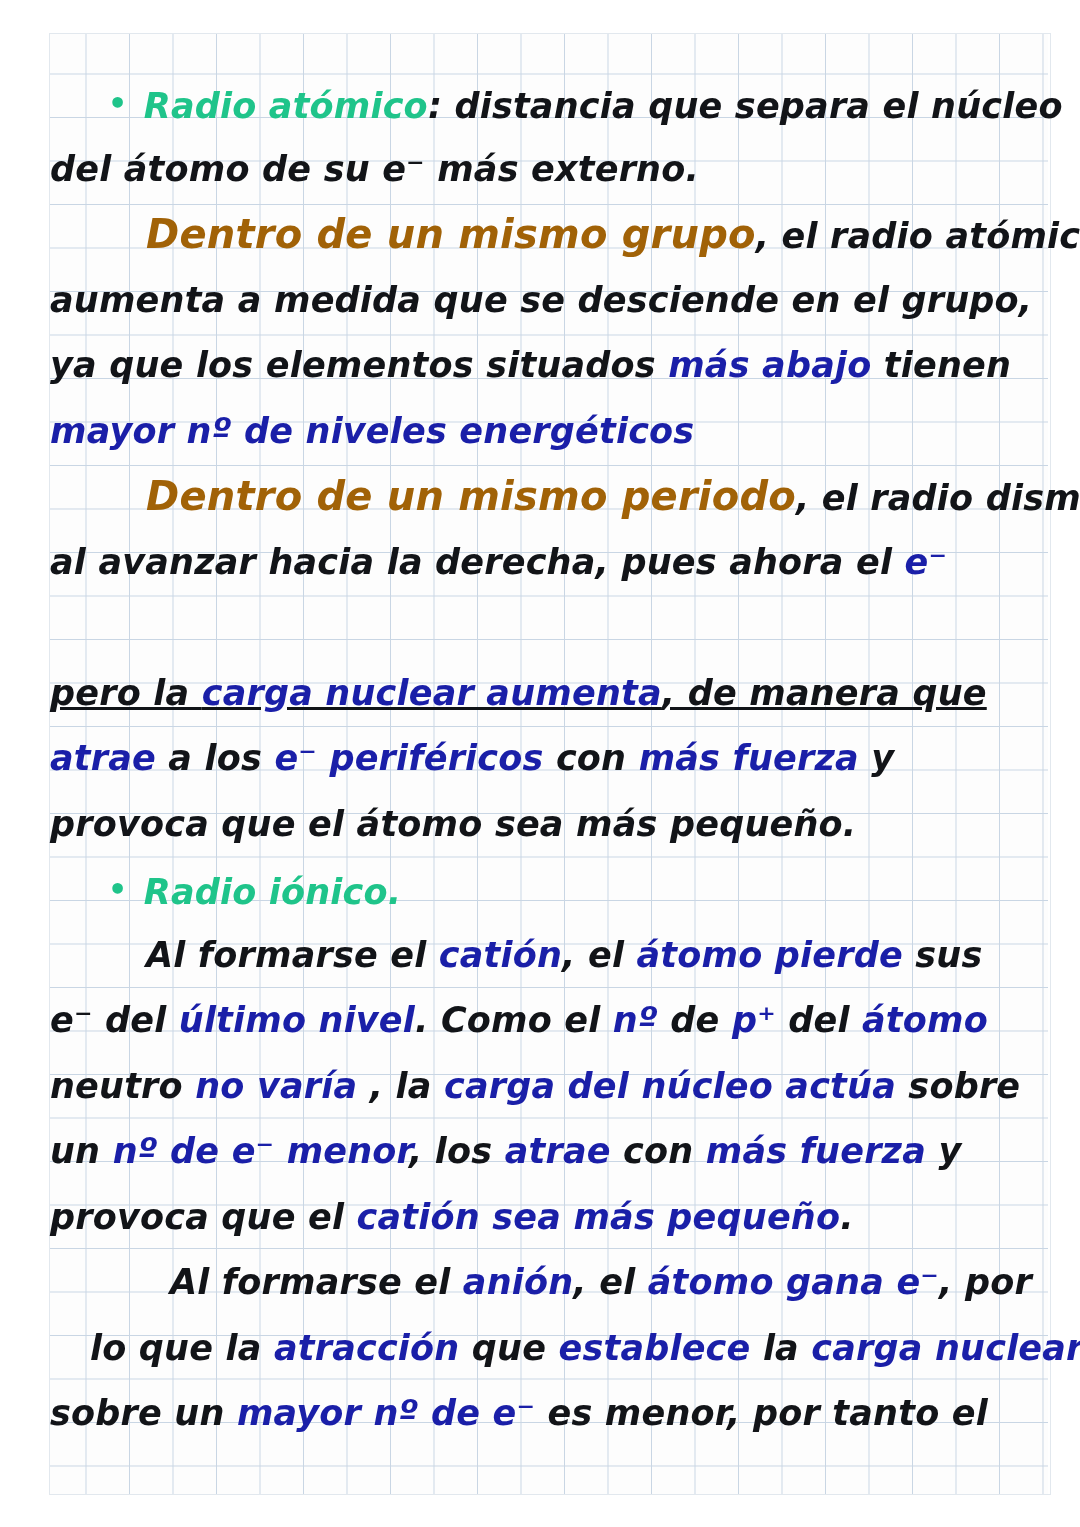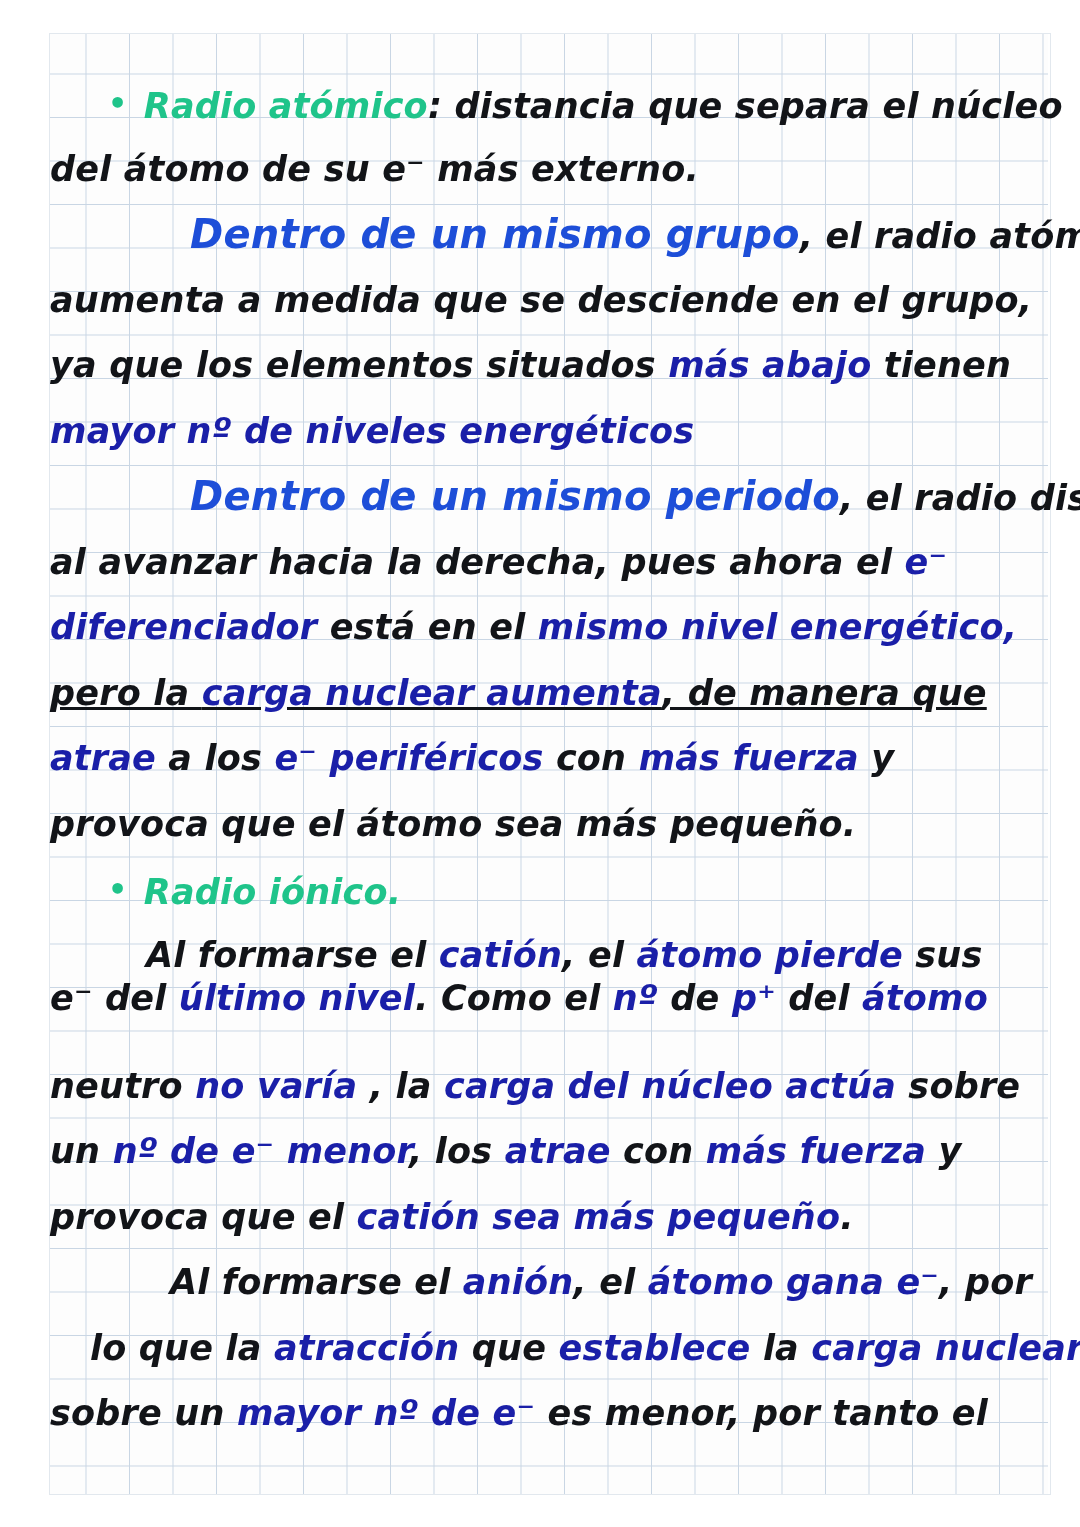--- a/index.html
+++ b/index.html
@@ -81,9 +81,8 @@
   .green  { color: #1fc48a; }
 
   .bigblue {
-    color: #1d4ed8;
+    color: #a16207;
     font-size: 40px;
-    margin-left: 44px;
   }
 
   .bullet {

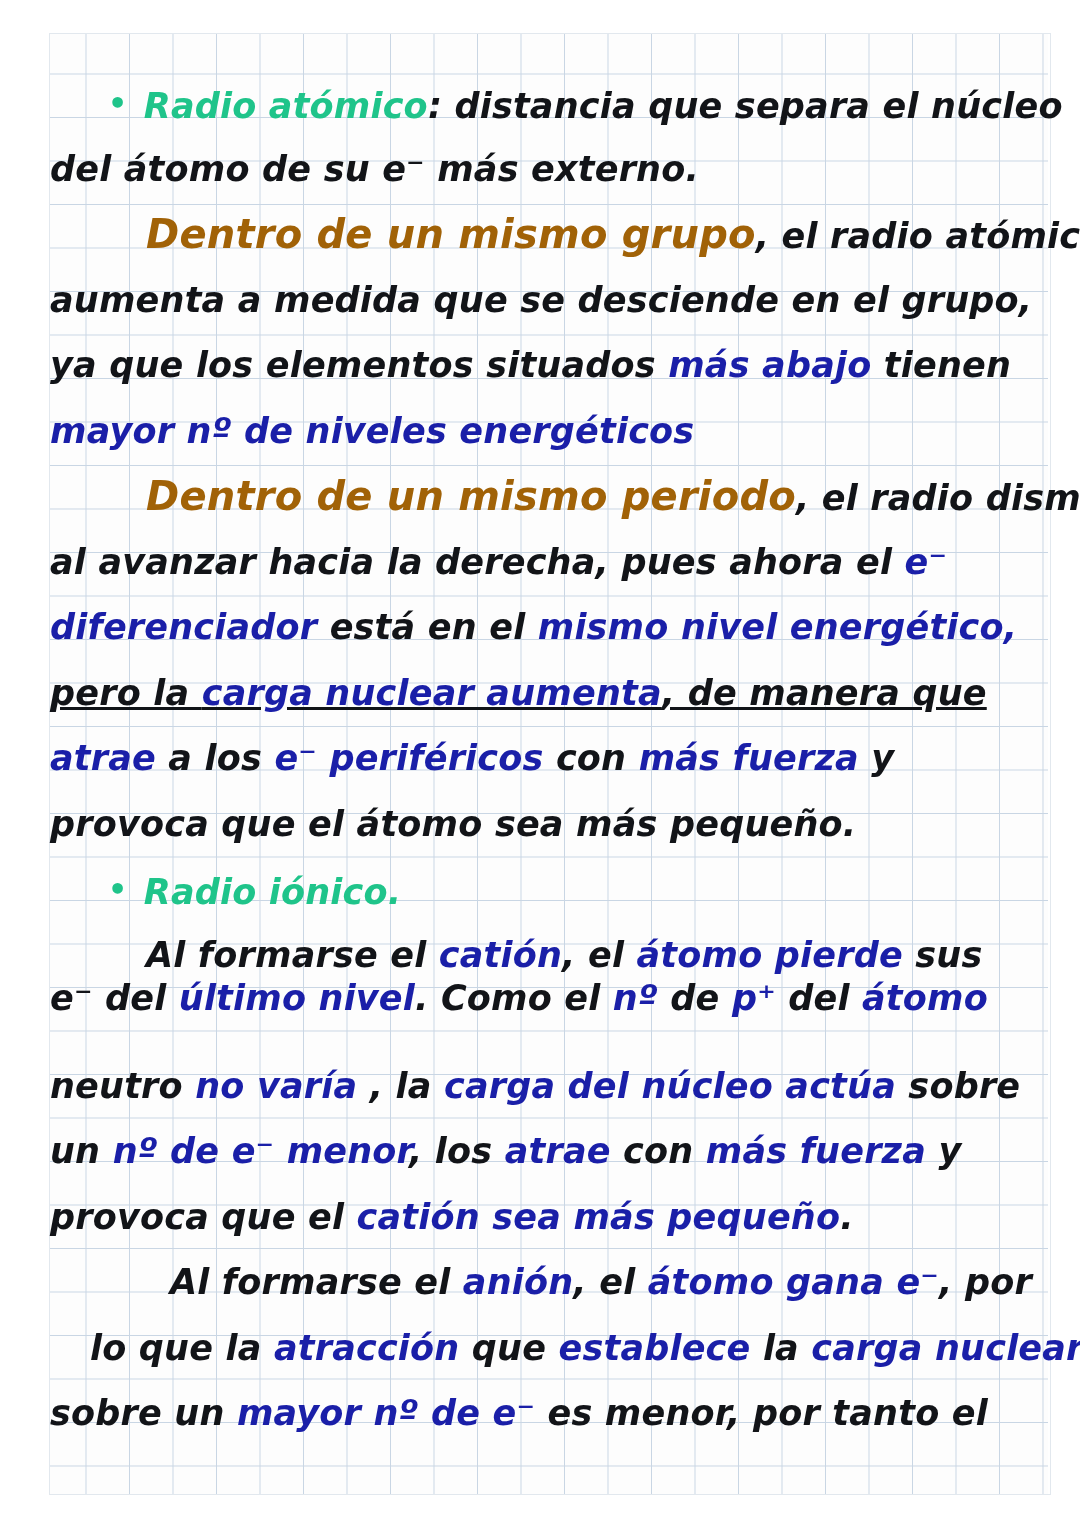--- a/index.html
+++ b/index.html
@@ -112,7 +112,6 @@
       <div class="line hw " style="top: 310px;"><span class="black">ya que los elementos situados </span><span class="blue">más abajo</span><span class="black"> tienen</span></div>
       <div class="line hw indent-2" style="top: 441px;"><span class="blue bigblue">Dentro de un mismo periodo</span><span class="black">, el radio disminuye</span></div>
       <div class="line hw " style="top: 506.5px;"><span class="black">al avanzar hacia la derecha, pues ahora el </span><span class="blue">e⁻</span></div>
-      <div class="line hw " style="top: 572px;"><span class="blue">diferenciador</span><span class="black"> está en el </span><span class="blue">mismo nivel energético,</span></div>
       <div class="line hw " style="top: 637.5px; text-decoration: underline;"><span class="black">pero la </span><span class="blue">carga nuclear aumenta</span><span class="black">, de manera que</span></div>
       <div class="line hw " style="top: 703px;"><span class="blue">atrae</span><span class="black"> a los </span><span class="blue">e⁻ periféricos</span><span class="black"> con </span><span class="blue">más fuerza</span><span class="black"> y</span></div>
       <div class="line hw " style="top: 768.5px;"><span class="black">provoca que el átomo sea más pequeño.</span></div>

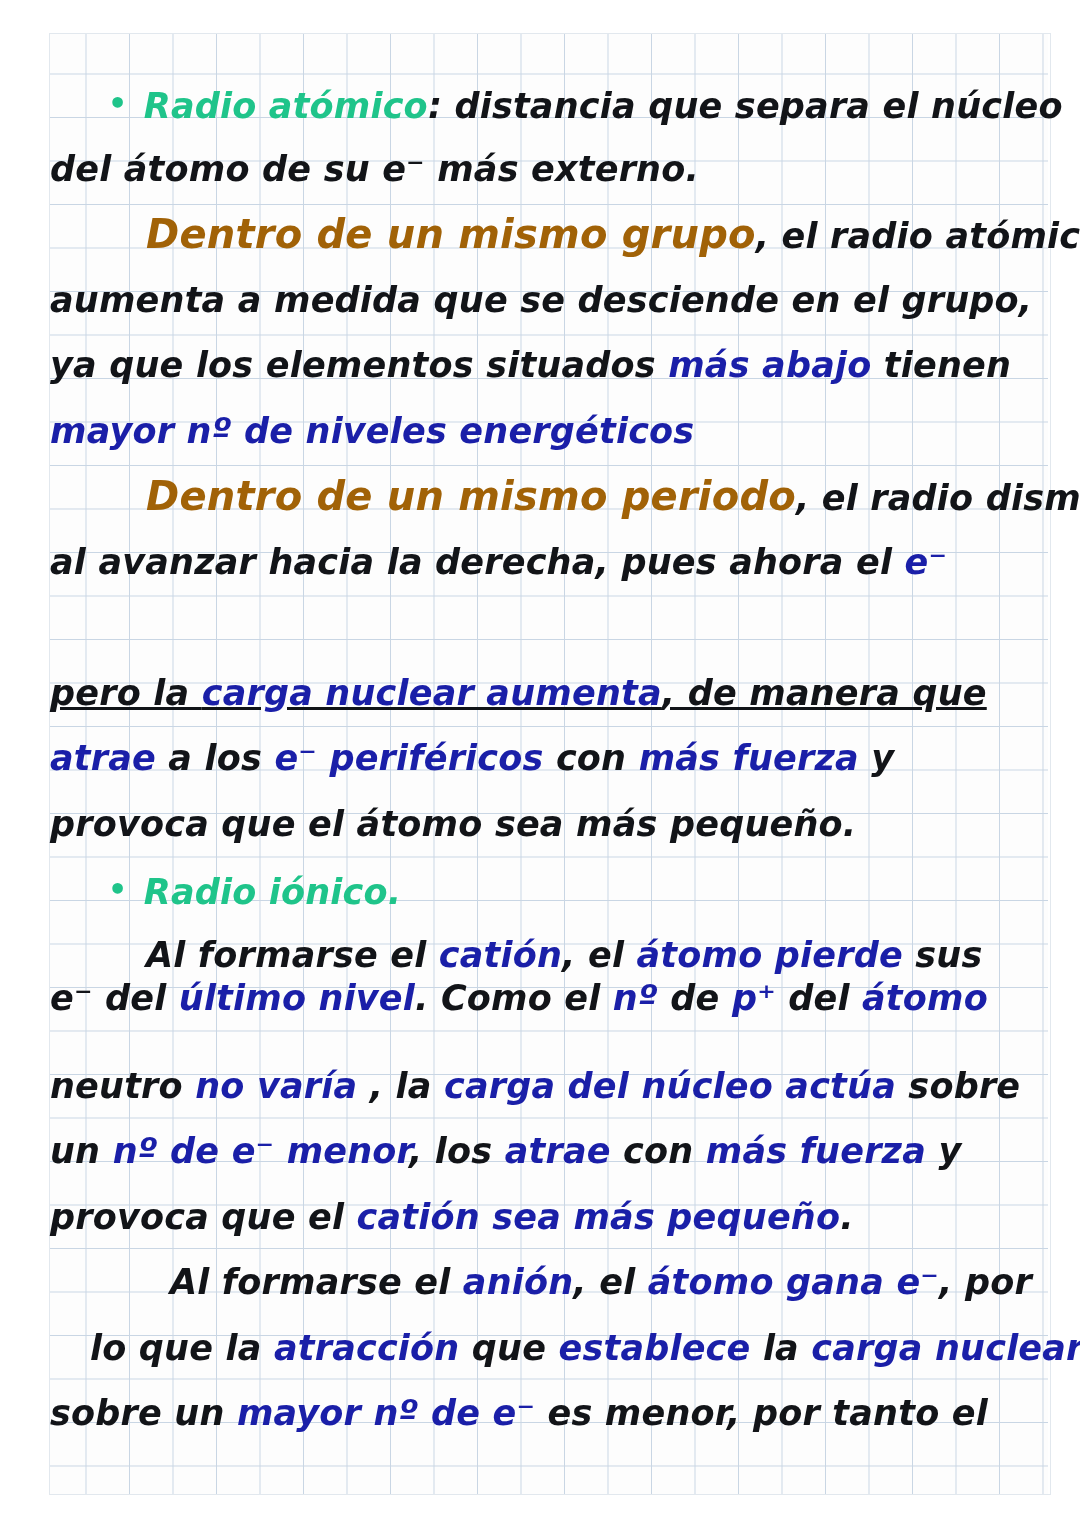--- a/index.html
+++ b/index.html
@@ -117,7 +117,7 @@
       <div class="line hw " style="top: 768.5px;"><span class="black">provoca que el átomo sea más pequeño.</span></div>
       <div class="line hw indent-1" style="top: 834px;"><span class="green bullet">•</span><span class="green"> Radio iónico.</span></div>
       <div class="line hw indent-2" style="top: 899.5px;"><span class="black">Al formarse el </span><span class="blue">catión</span><span class="black">, el </span><span class="blue">átomo pierde</span><span class="black"> sus</span></div>
-      <div class="line hw " style="top: 943px;"><span class="black">e⁻</span><span class="black"> del </span><span class="blue">último nivel</span><span class="black">. Como el </span><span class="blue">nº</span><span class="black"> de </span><span class="blue">p⁺</span><span class="black"> del </span><span class="blue">átomo</span></div>
+      <div class="line hw " style="top: 965px;"><span class="black">e⁻</span><span class="black"> del </span><span class="blue">último nivel</span><span class="black">. Como el </span><span class="blue">nº</span><span class="black"> de </span><span class="blue">p⁺</span><span class="black"> del </span><span class="blue">átomo</span></div>
       <div class="line hw " style="top: 1030.5px;"><span class="black">neutro </span><span class="blue">no varía</span><span class="black"> , la </span><span class="blue">carga del núcleo actúa</span><span class="black"> sobre</span></div>
       <div class="line hw " style="top: 1096px;"><span class="black">un </span><span class="blue">nº de e⁻ menor</span><span class="black">, los </span><span class="blue">atrae</span><span class="black"> con </span><span class="blue">más fuerza</span><span class="black"> y</span></div>
       <div class="line hw " style="top: 1161.5px;"><span class="black">provoca que el </span><span class="blue">catión sea más pequeño</span><span class="black">.</span></div>

